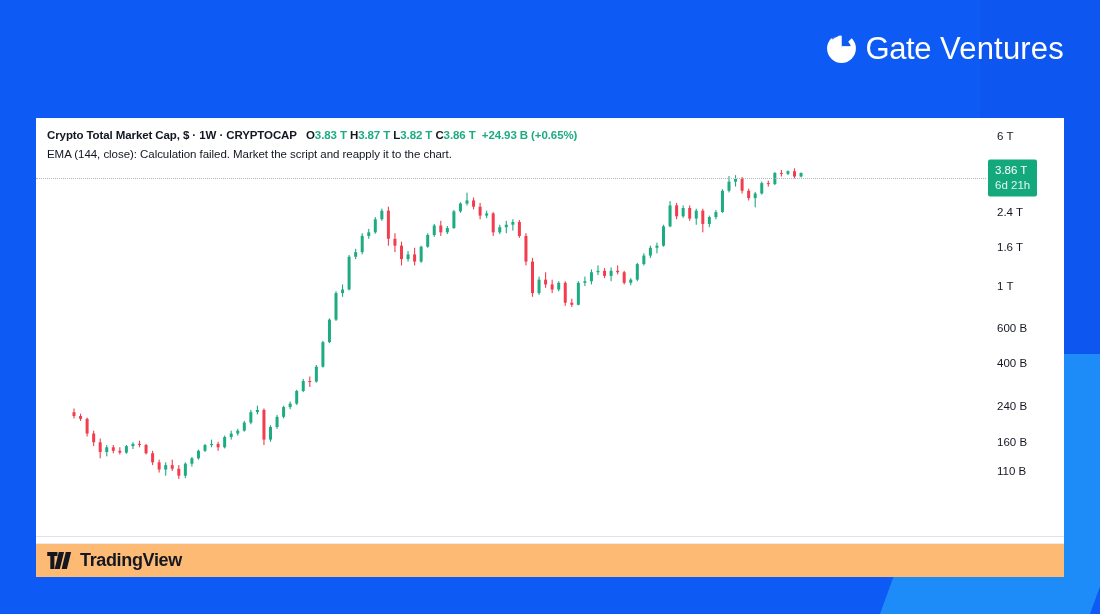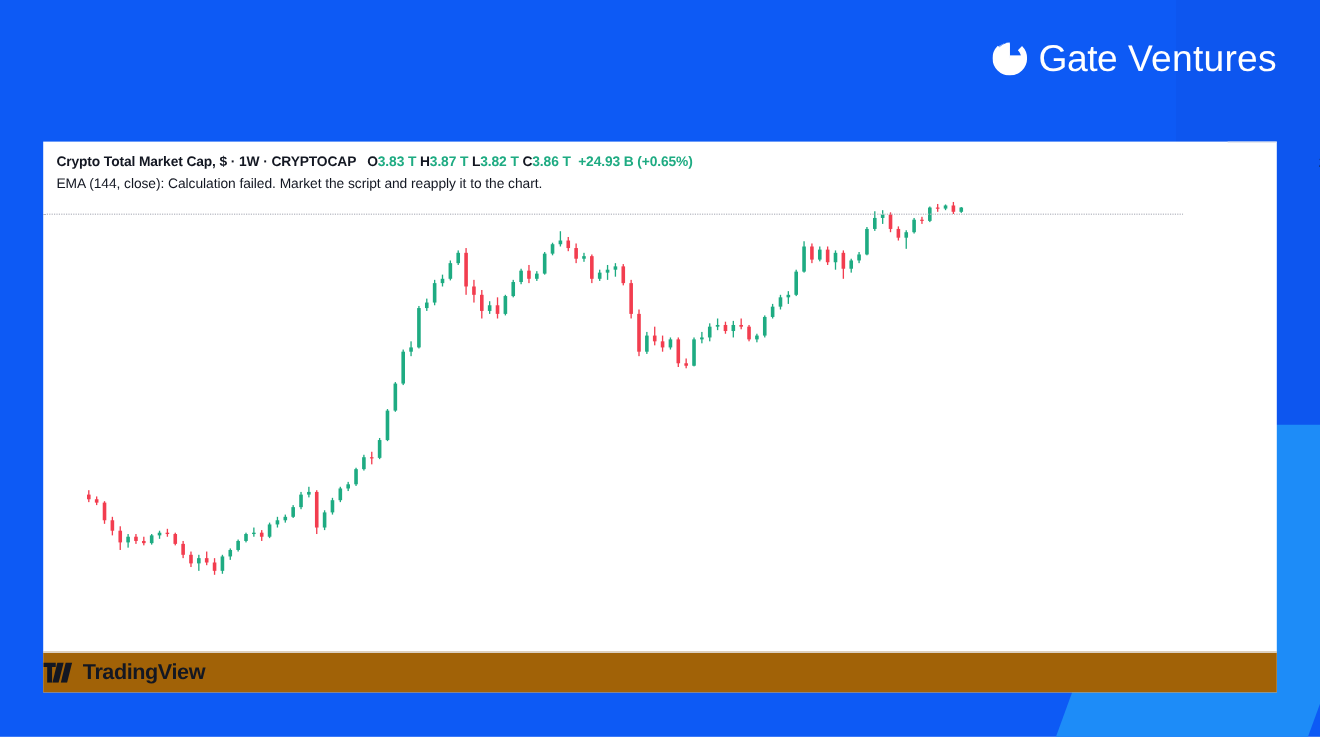--- a/index.html
+++ b/index.html
@@ -58,7 +58,7 @@
     background:#ffffff;
     z-index:3;
     display:flex;
-    flex-direction:row;
+    flex-direction:column;
   }
 
   #chart-body {

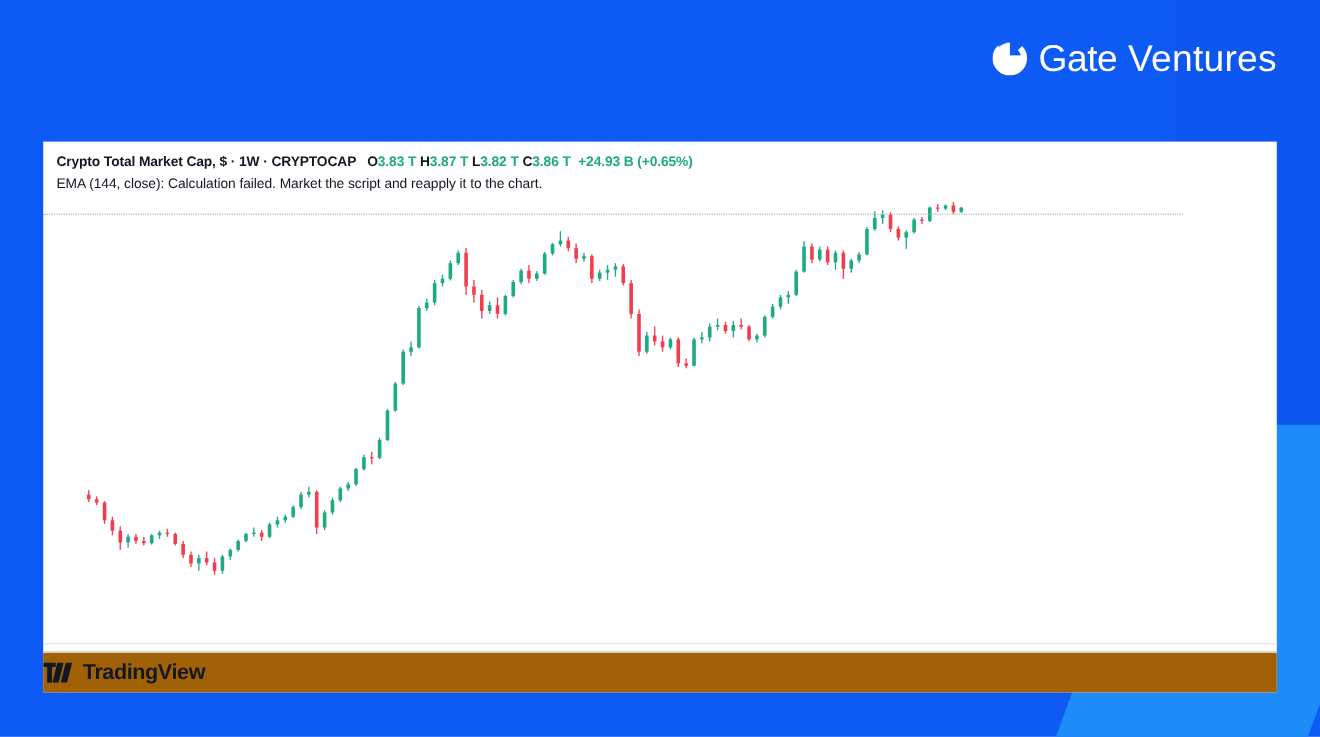--- a/index.html
+++ b/index.html
@@ -436,6 +436,23 @@
 
     </div>
 
+    <div id="price-scale">
+      <div id="price-ticks">
+          <div class="price-tick" style="top: 18px;">6 T</div>
+          <div class="price-tick" style="top: 94px;">2.4 T</div>
+          <div class="price-tick" style="top: 129px;">1.6 T</div>
+          <div class="price-tick" style="top: 168px;">1 T</div>
+          <div class="price-tick" style="top: 210px;">600 B</div>
+          <div class="price-tick" style="top: 245px;">400 B</div>
+          <div class="price-tick" style="top: 288px;">240 B</div>
+          <div class="price-tick" style="top: 324px;">160 B</div>
+          <div class="price-tick" style="top: 353px;">110 B</div>
+        </div>
+      <div id="price-badge" style="top: 60px; background: rgb(19, 169, 124);">
+        <div>3.86 T</div>
+        <div class="badge-sub">6d 21h</div>
+      </div>
+    </div>
   </div>
 
   <div id="time-scale">

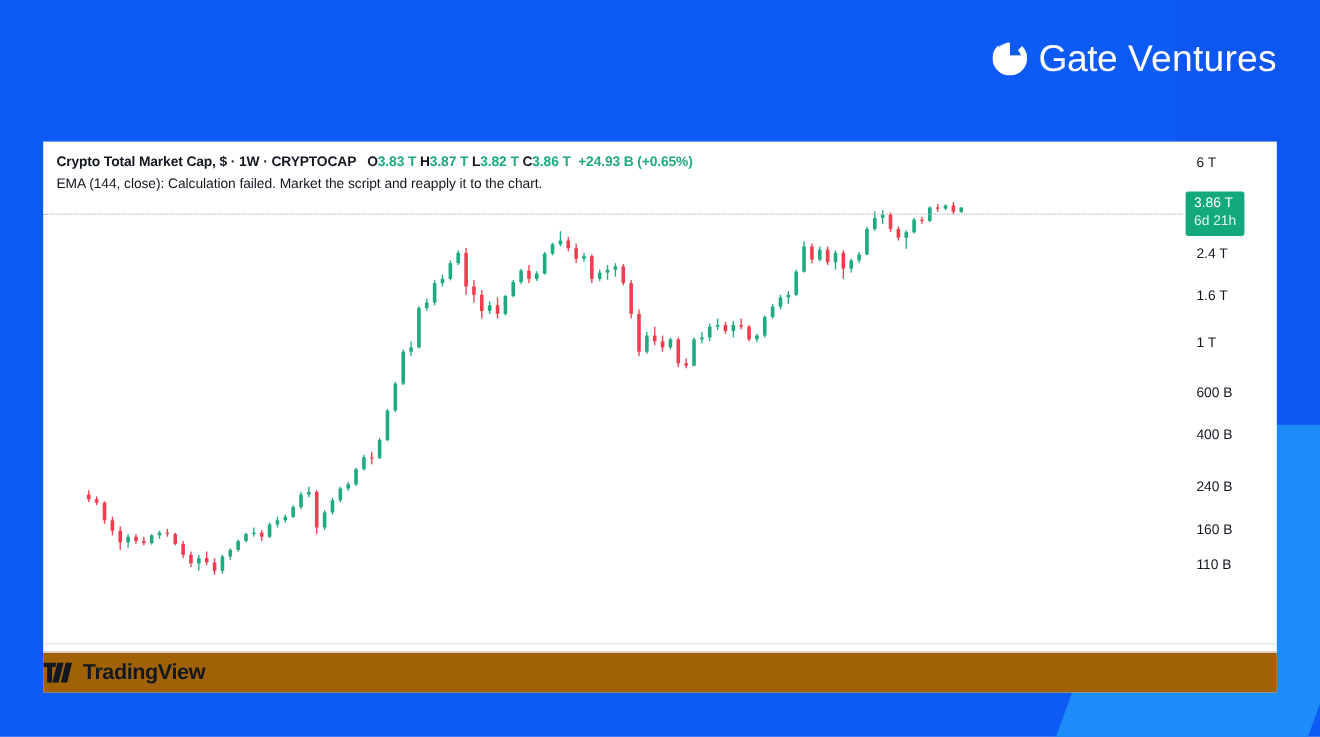--- a/index.html
+++ b/index.html
@@ -150,9 +150,10 @@
     position:absolute;
     left:36px; top:543px;
     width:1028px; height:34px;
-    background:#a16207;
+    background:#fdba74;
     border-top:1px solid #e9ebf0;
     display:flex; align-items:center;
+    padding-left:11px;
     z-index:4;
   }
   #tv-logo { display:flex; align-items:center; gap:7px; }

